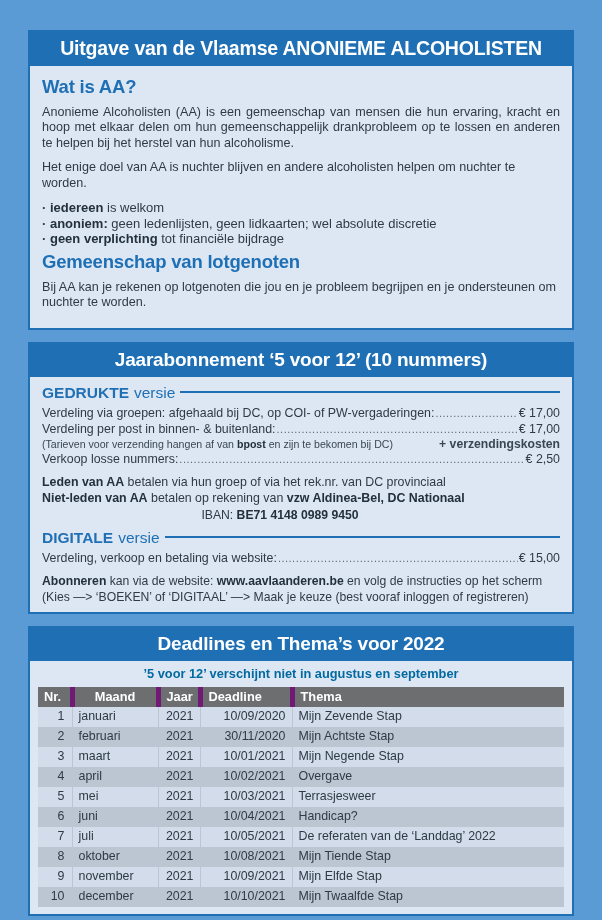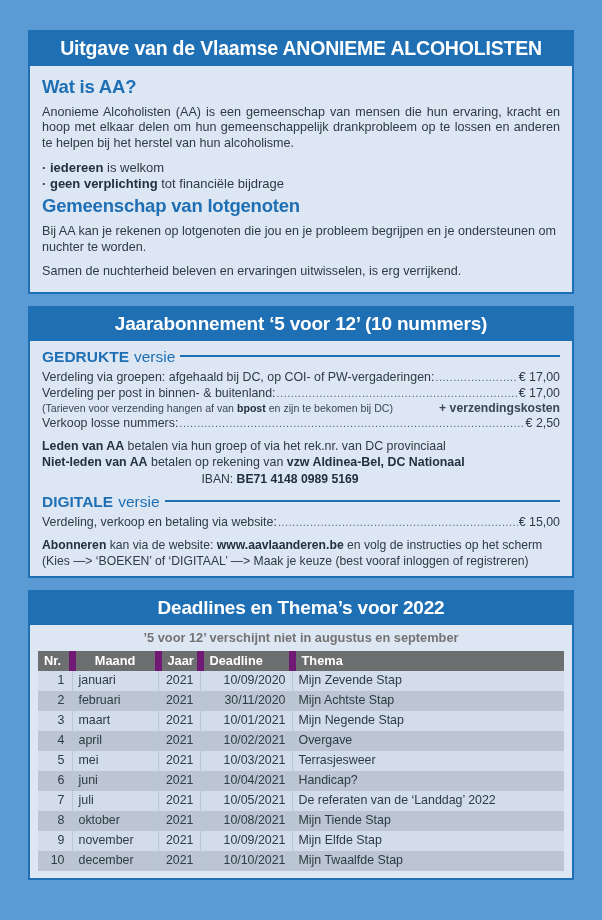--- a/index.html
+++ b/index.html
@@ -198,6 +198,7 @@
     <div class="body-pad">
       <h2 class="sect">Wat is AA?</h2>
       <p class="para">Anonieme Alcoholisten (AA) is een gemeenschap van mensen die hun ervaring, kracht en hoop met elkaar delen om hun gemeenschappelijk drankprobleem op te lossen en anderen te helpen bij het herstel van hun alcoholisme.</p>
+      <p class="para noj">Het enige doel van AA is nuchter blijven en andere alcoholisten helpen om nuchter te worden.</p>
       <ul class="bullets">
         <li><span class="b">iedereen</span><span> is welkom</span></li>
         <li><span class="b">geen verplichting</span><span> tot financiële bijdrage</span></li>

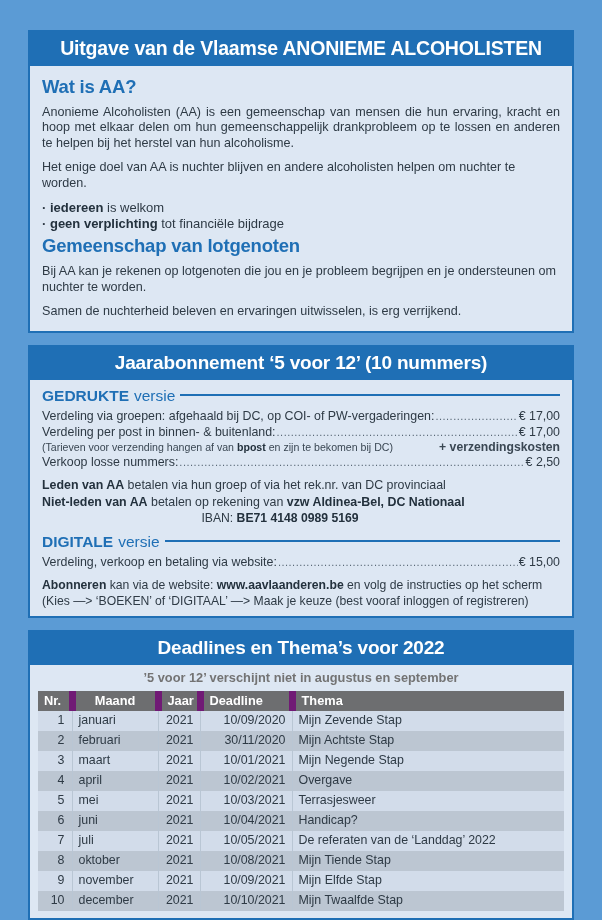--- a/index.html
+++ b/index.html
@@ -201,6 +201,7 @@
       <p class="para noj">Het enige doel van AA is nuchter blijven en andere alcoholisten helpen om nuchter te worden.</p>
       <ul class="bullets">
         <li><span class="b">iedereen</span><span> is welkom</span></li>
+        <li><span class="b">anoniem:</span><span> geen ledenlijsten, geen lidkaarten; wel absolute discretie</span></li>
         <li><span class="b">geen verplichting</span><span> tot financiële bijdrage</span></li>
       </ul>
       <h2 class="sect">Gemeenschap van lotgenoten</h2>

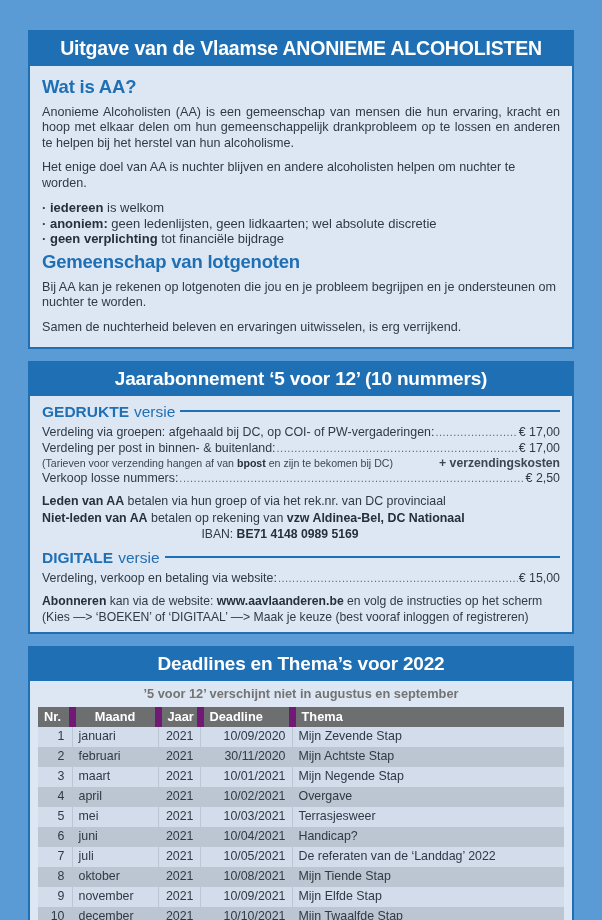--- a/index.html
+++ b/index.html
@@ -206,7 +206,6 @@
       </ul>
       <h2 class="sect">Gemeenschap van lotgenoten</h2>
       <p class="para noj">Bij AA kan je rekenen op lotgenoten die jou en je probleem begrijpen en je ondersteunen om nuchter te worden.</p>
-      <p class="para noj last">Samen de nuchterheid beleven en ervaringen uitwisselen, is erg verrijkend.</p>
     </div>
   </div>
 

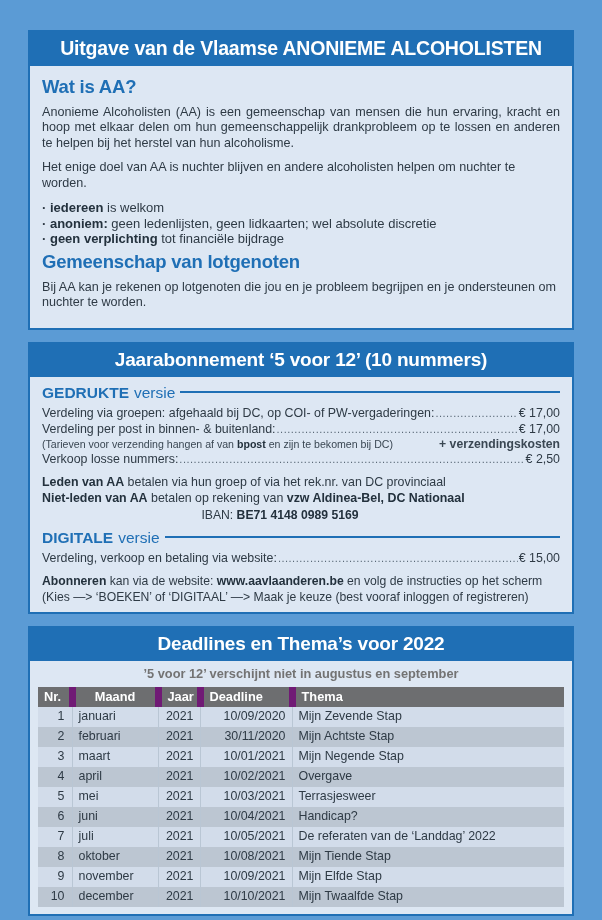--- a/index.html
+++ b/index.html
@@ -248,7 +248,7 @@
 
       <div class="payline"><span class="b">Leden van AA</span><span> betalen via hun groep of via het rek.nr. van DC provinciaal</span></div>
       <div class="payline"><span class="b">Niet-leden van AA</span><span> betalen op rekening van </span><span class="b">vzw Aldinea-Bel, DC Nationaal</span></div>
-      <div class="iban"><span>IBAN: </span><span class="b">BE71 4148 0989 5169</span></div>
+      <div class="iban"><span>IBAN: </span><span class="b">BE71 4148 0989 9450</span></div>
 
       <div class="gap-xs"></div>
 

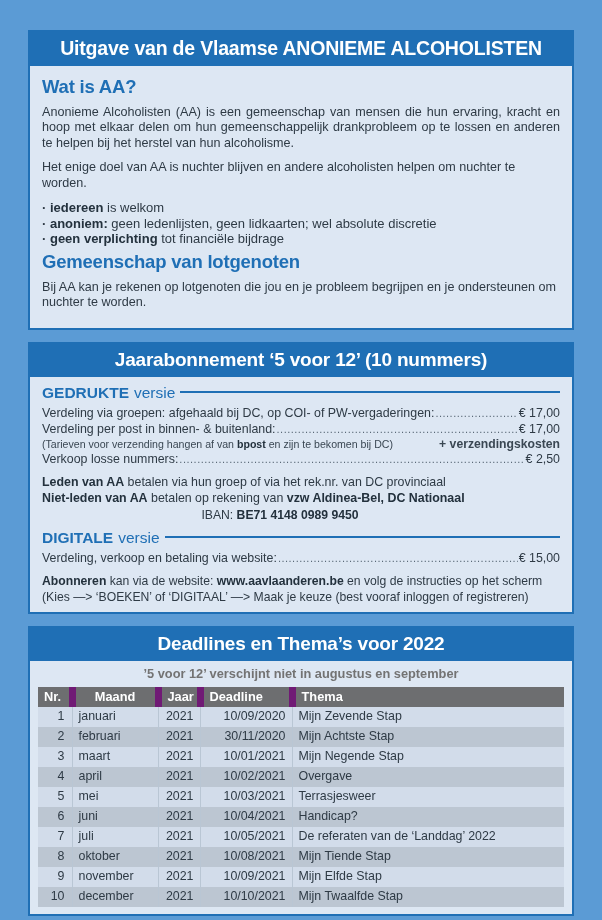--- a/index.html
+++ b/index.html
@@ -153,7 +153,7 @@
     text-align: center;
     font-weight: bold;
     font-size: 12.8px;
-    color: #737373;
+    color: #0369a1;
     padding: 5px 0 6px 0;
   }
   table.dl {

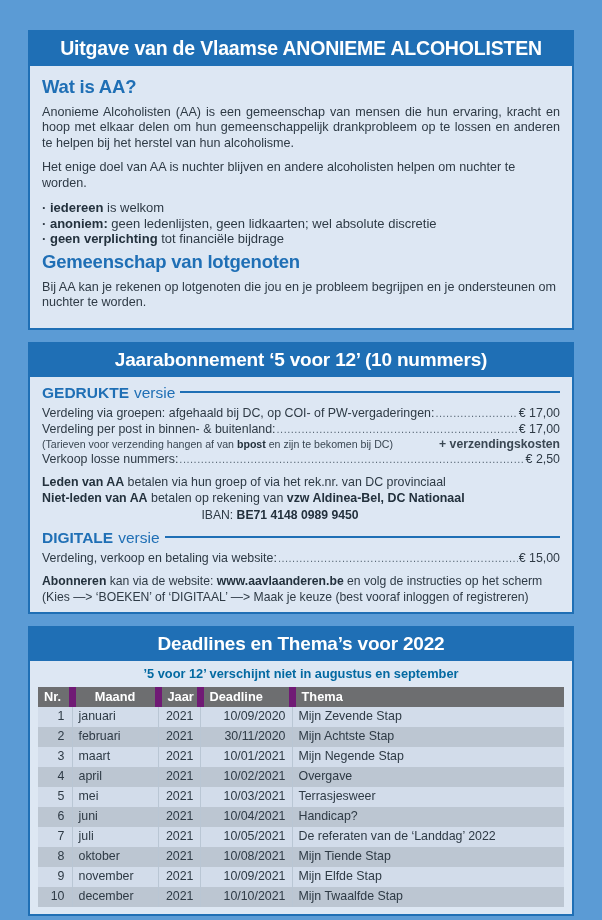--- a/index.html
+++ b/index.html
@@ -170,7 +170,7 @@
     font-size: 12.8px;
     text-align: left;
     padding: 2px 6px 3px 6px;
-    border-right: 7px solid #701a75;
+    border-right: 5px solid #701a75;
   }
   table.dl th.c { text-align: center; }
   table.dl th:last-child { border-right: none; }

